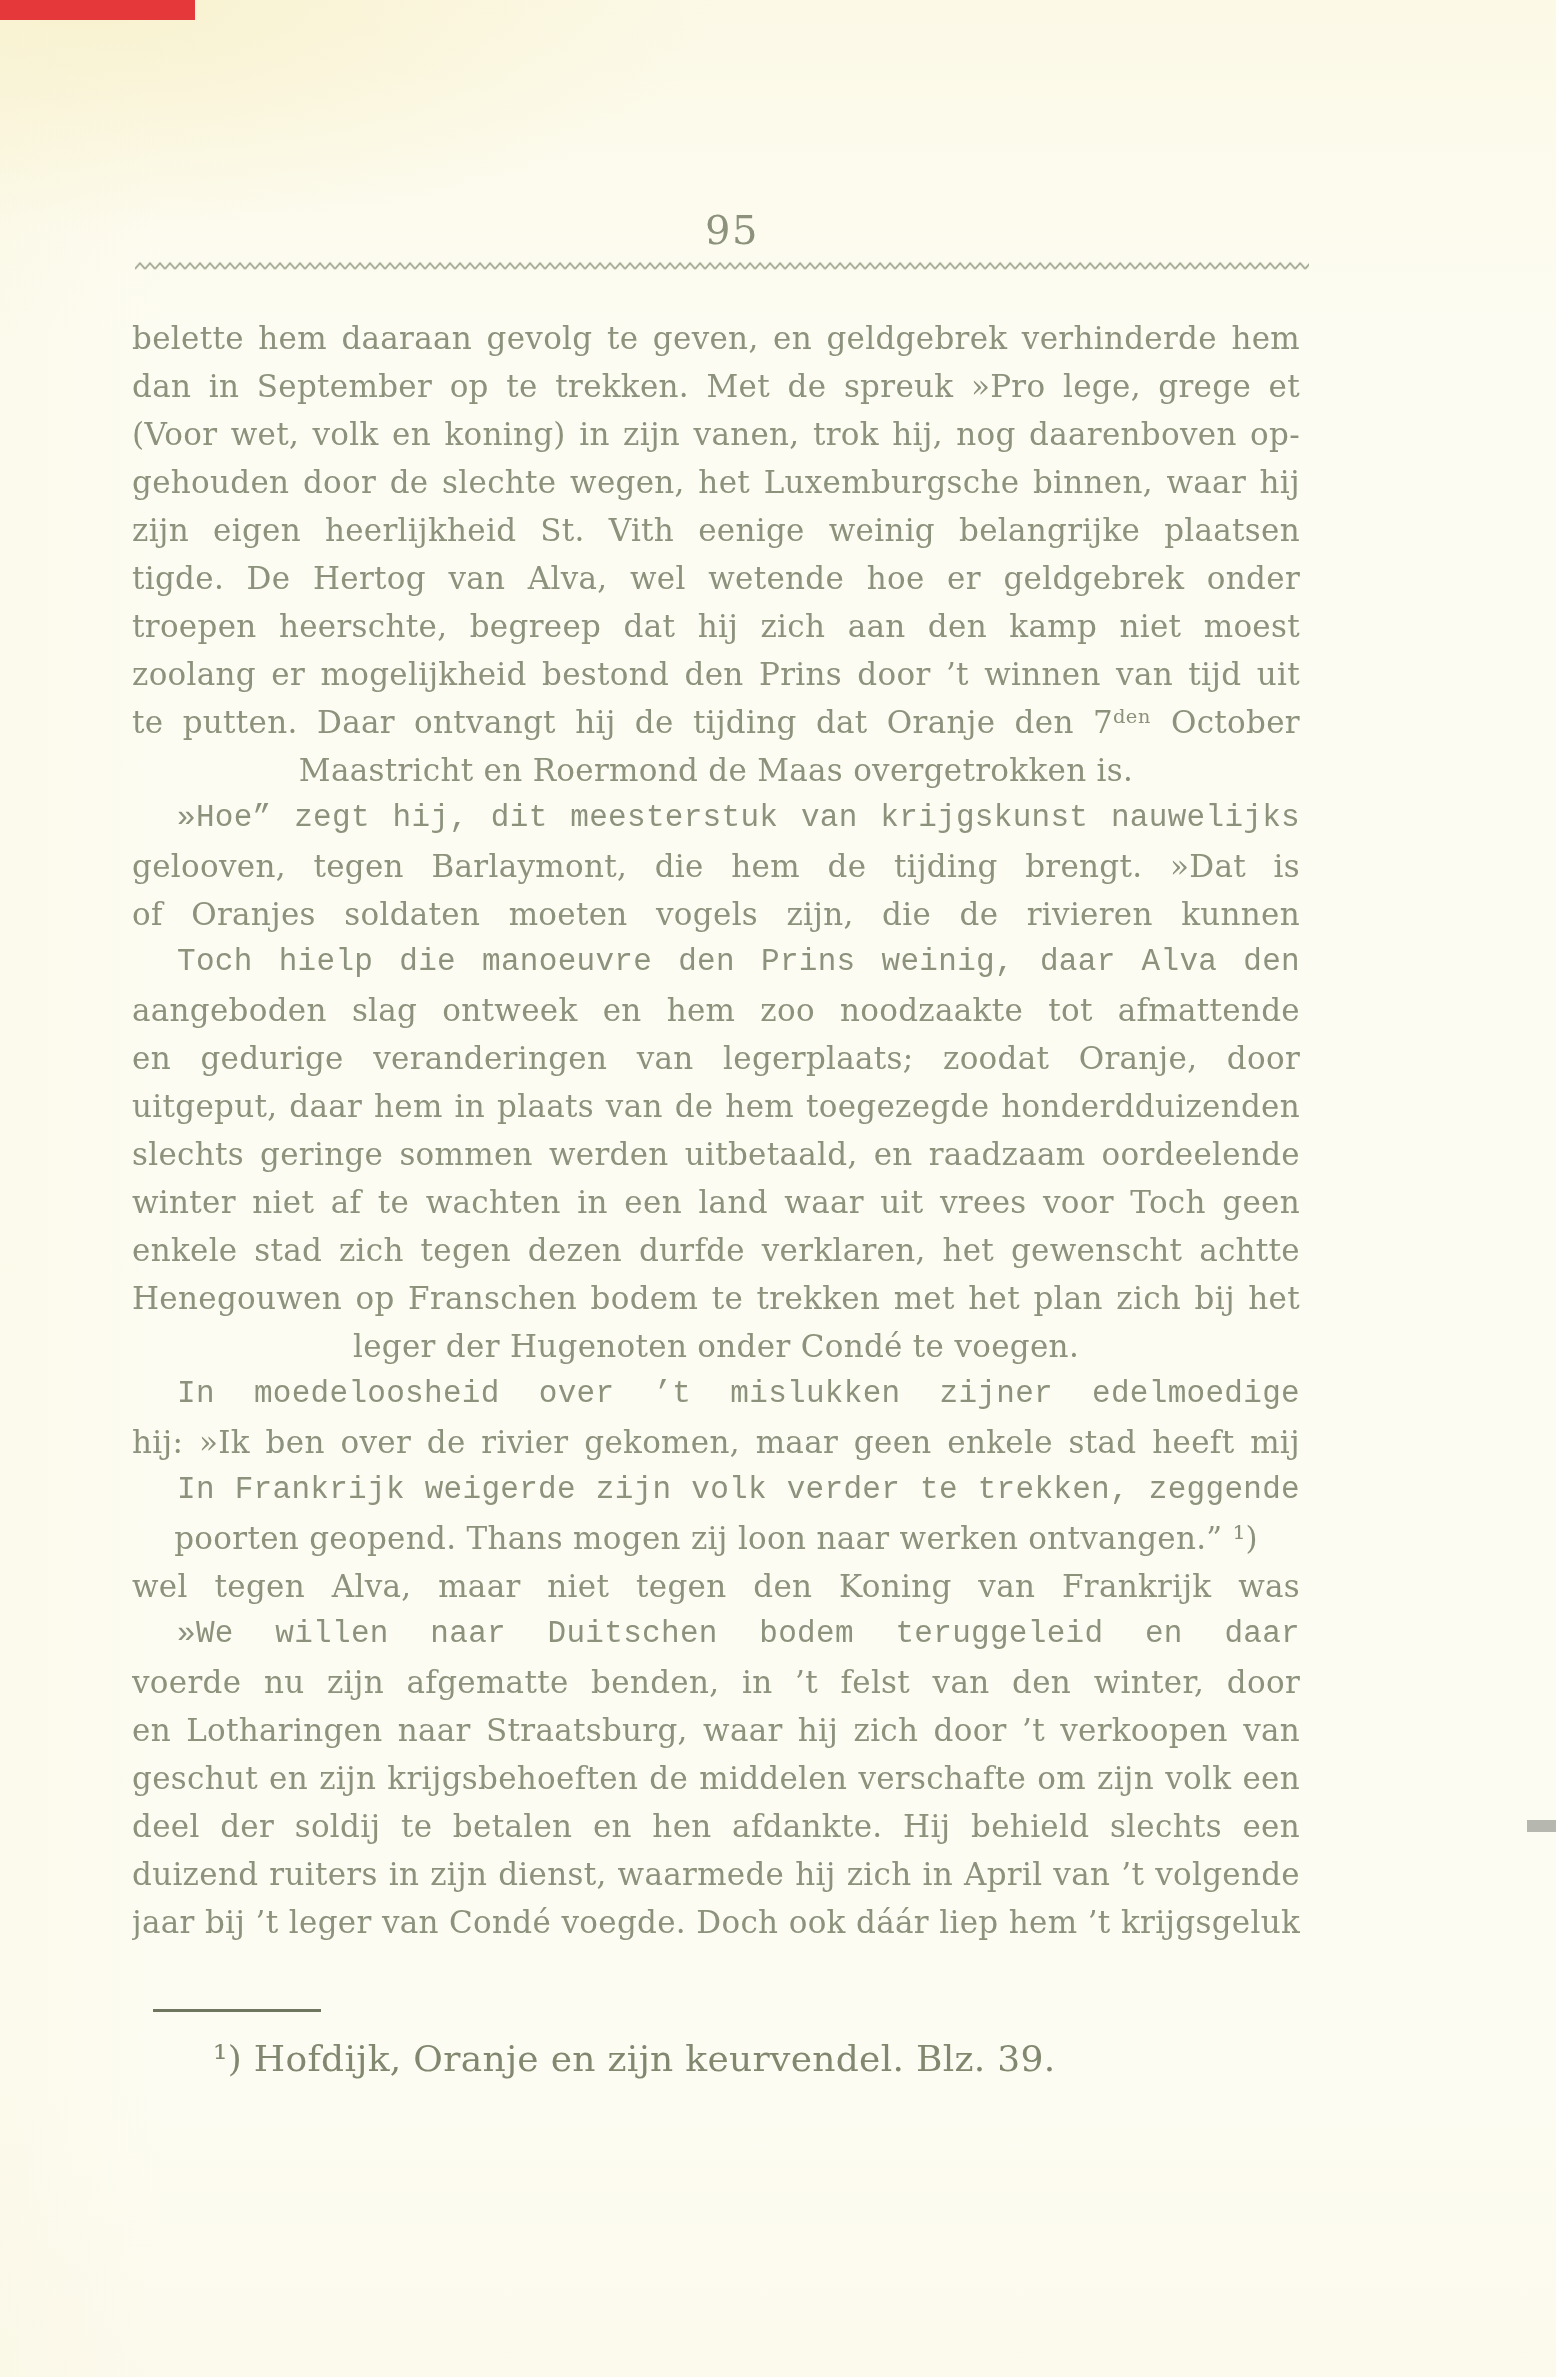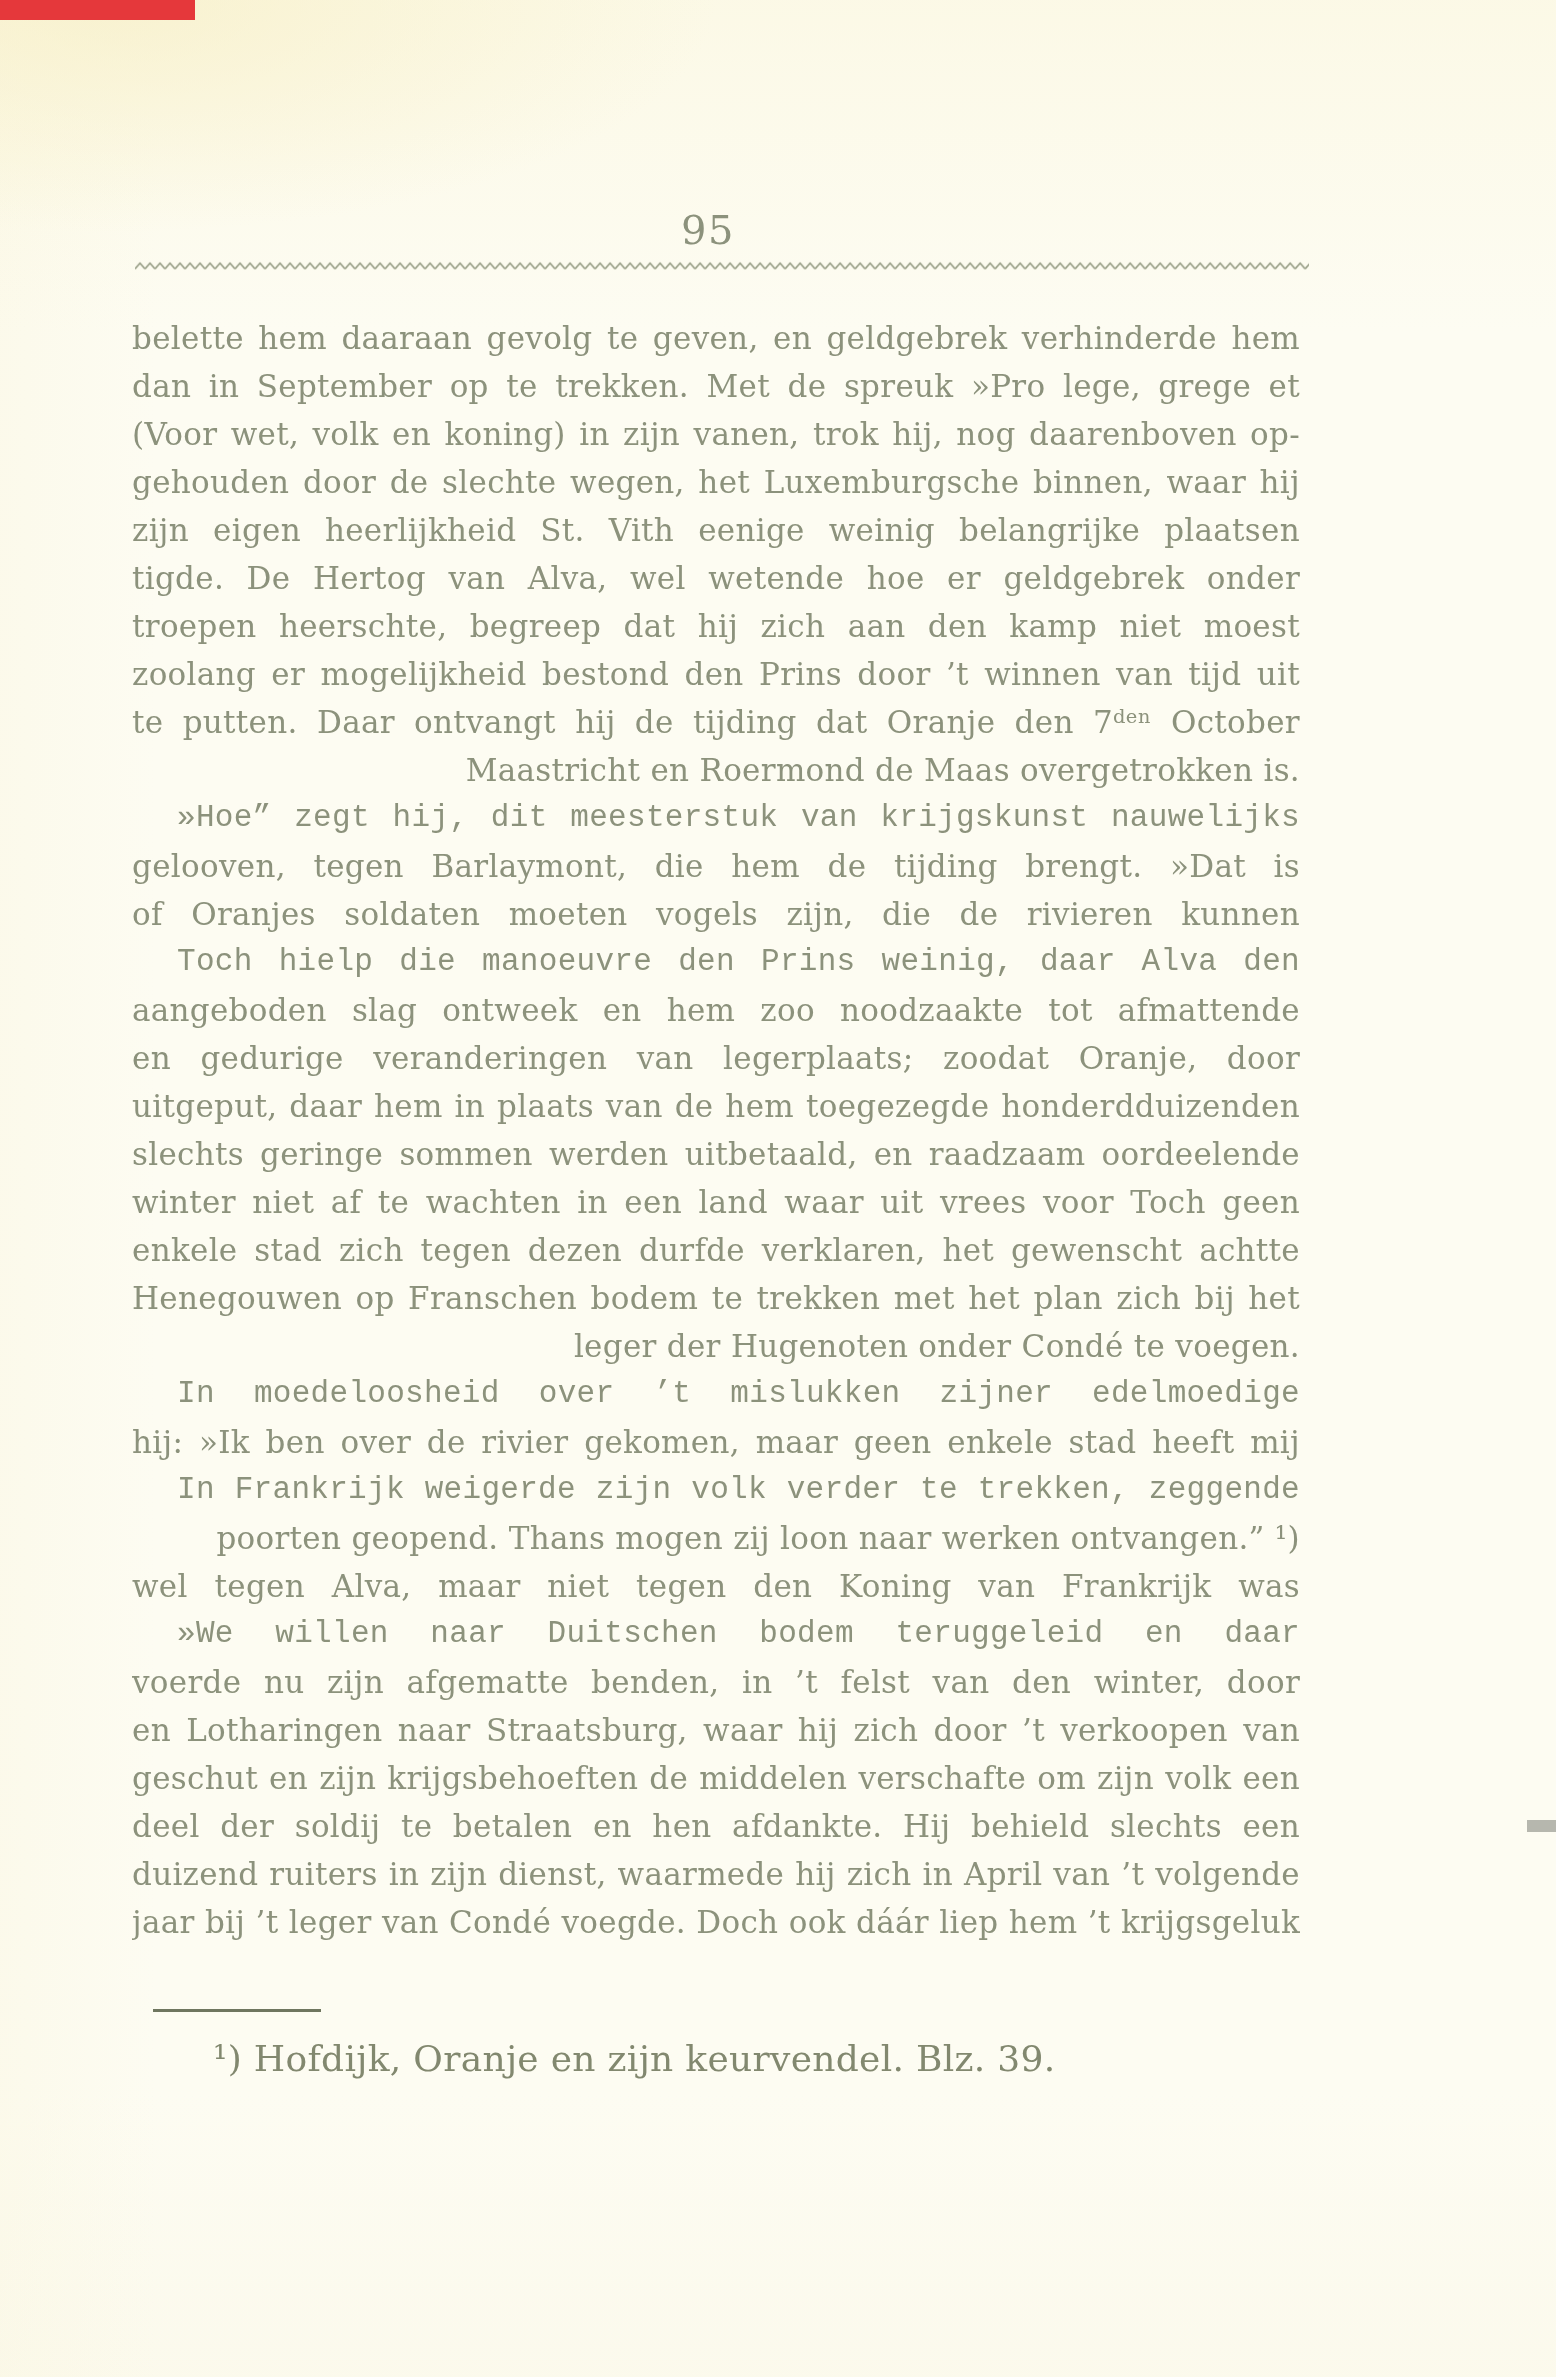--- a/index.html
+++ b/index.html
@@ -30,7 +30,7 @@
     opacity: 0.85;
   }
   .page-number {
-    position: absolute; left: 124px; top: 209px; width: 1168px;
+    position: absolute; left: 148px; top: 209px; width: 1168px;
     text-align: center;
     font-size: 40px; line-height: 42px;
     color: var(--ink, #8c927c);

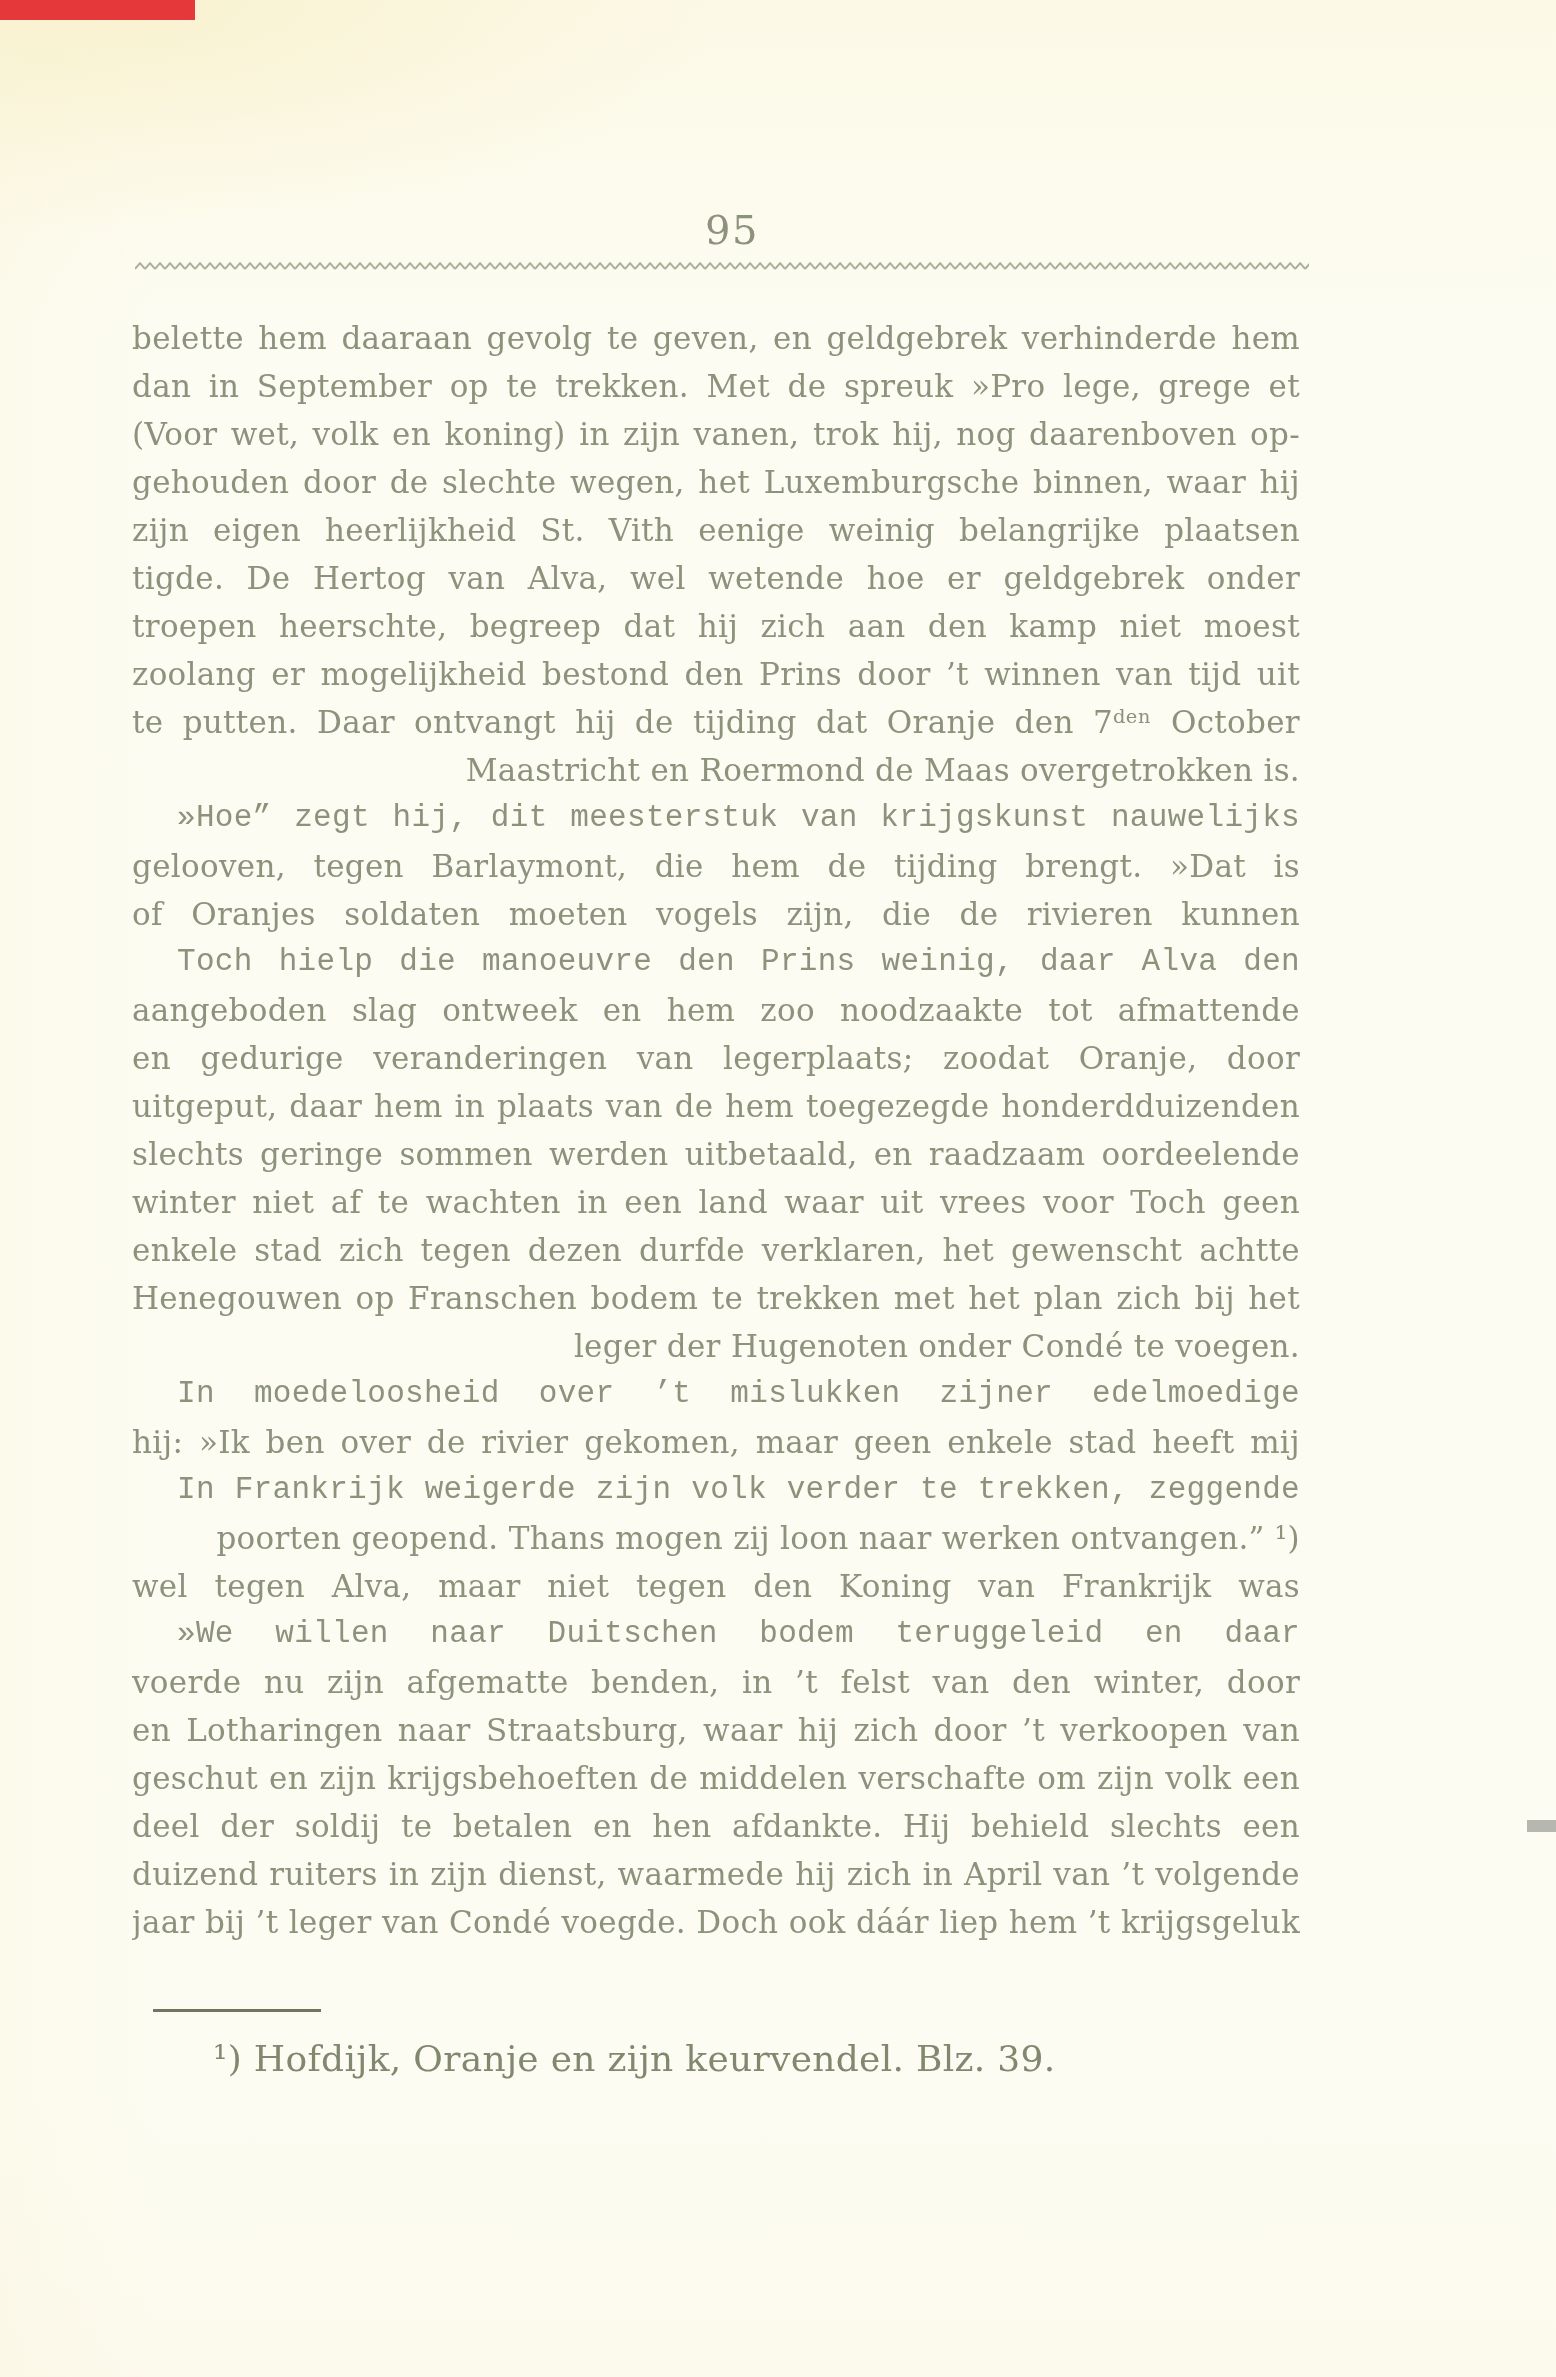--- a/index.html
+++ b/index.html
@@ -48,7 +48,7 @@
   .line {
     height: 48px; line-height: 48px;
     overflow: hidden;
-    text-align: right;
+    text-align: center;
     letter-spacing: 0.3px;
   }
   .line.jl { text-align: justify; text-align-last: justify; }

